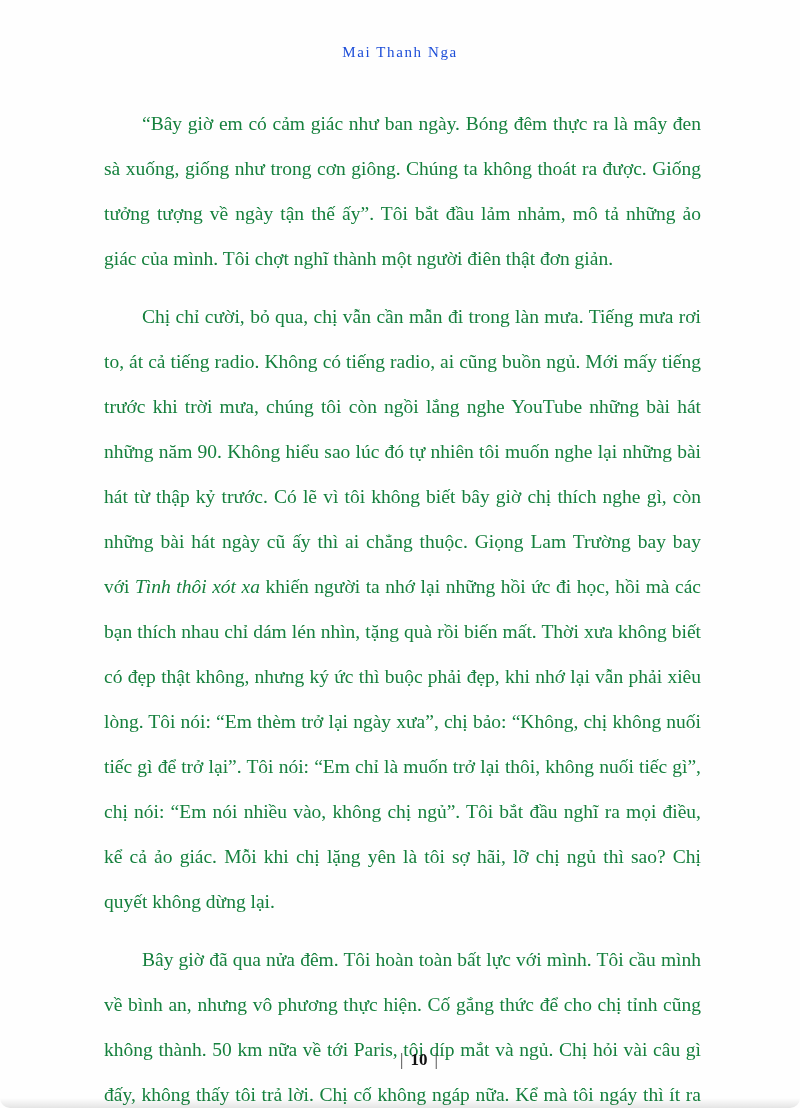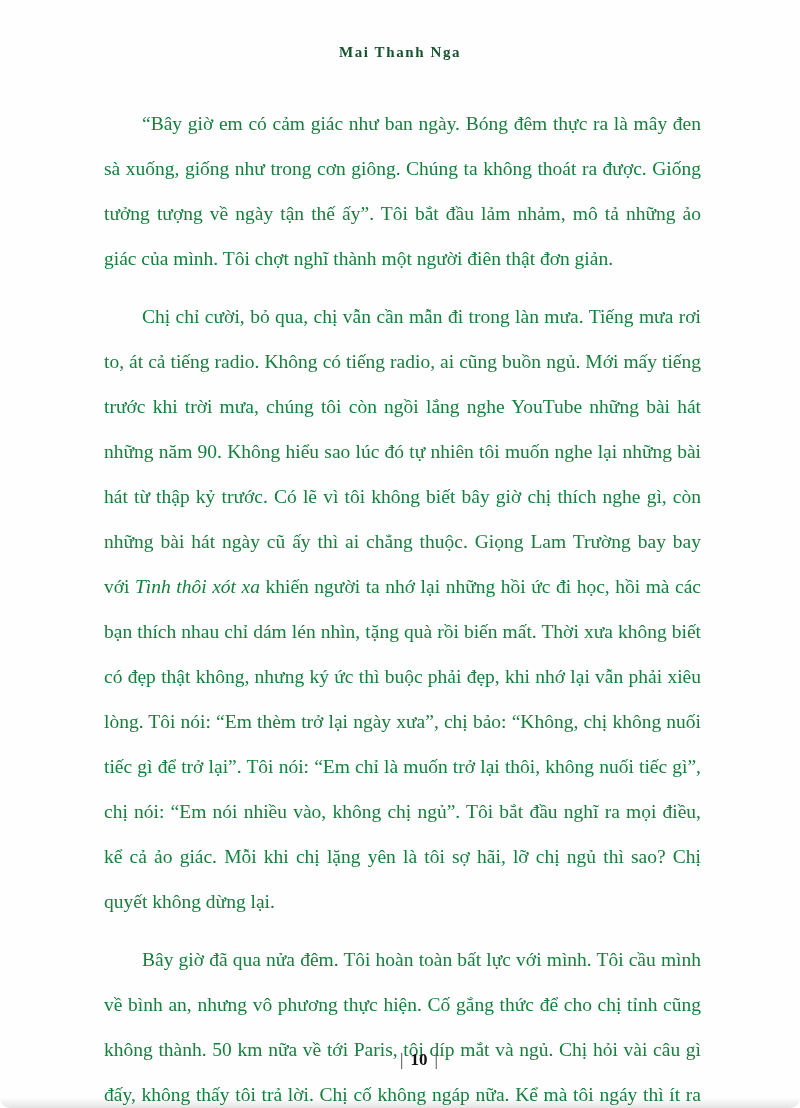--- a/index.html
+++ b/index.html
@@ -23,8 +23,8 @@
     text-align: center;
     font-size: 15px;
     letter-spacing: 1.6px;
-    color: #14532d;
-    font-weight: 700;
+    color: #1d4ed8;
+    font-weight: 400;
   }
 
   .text-block {

